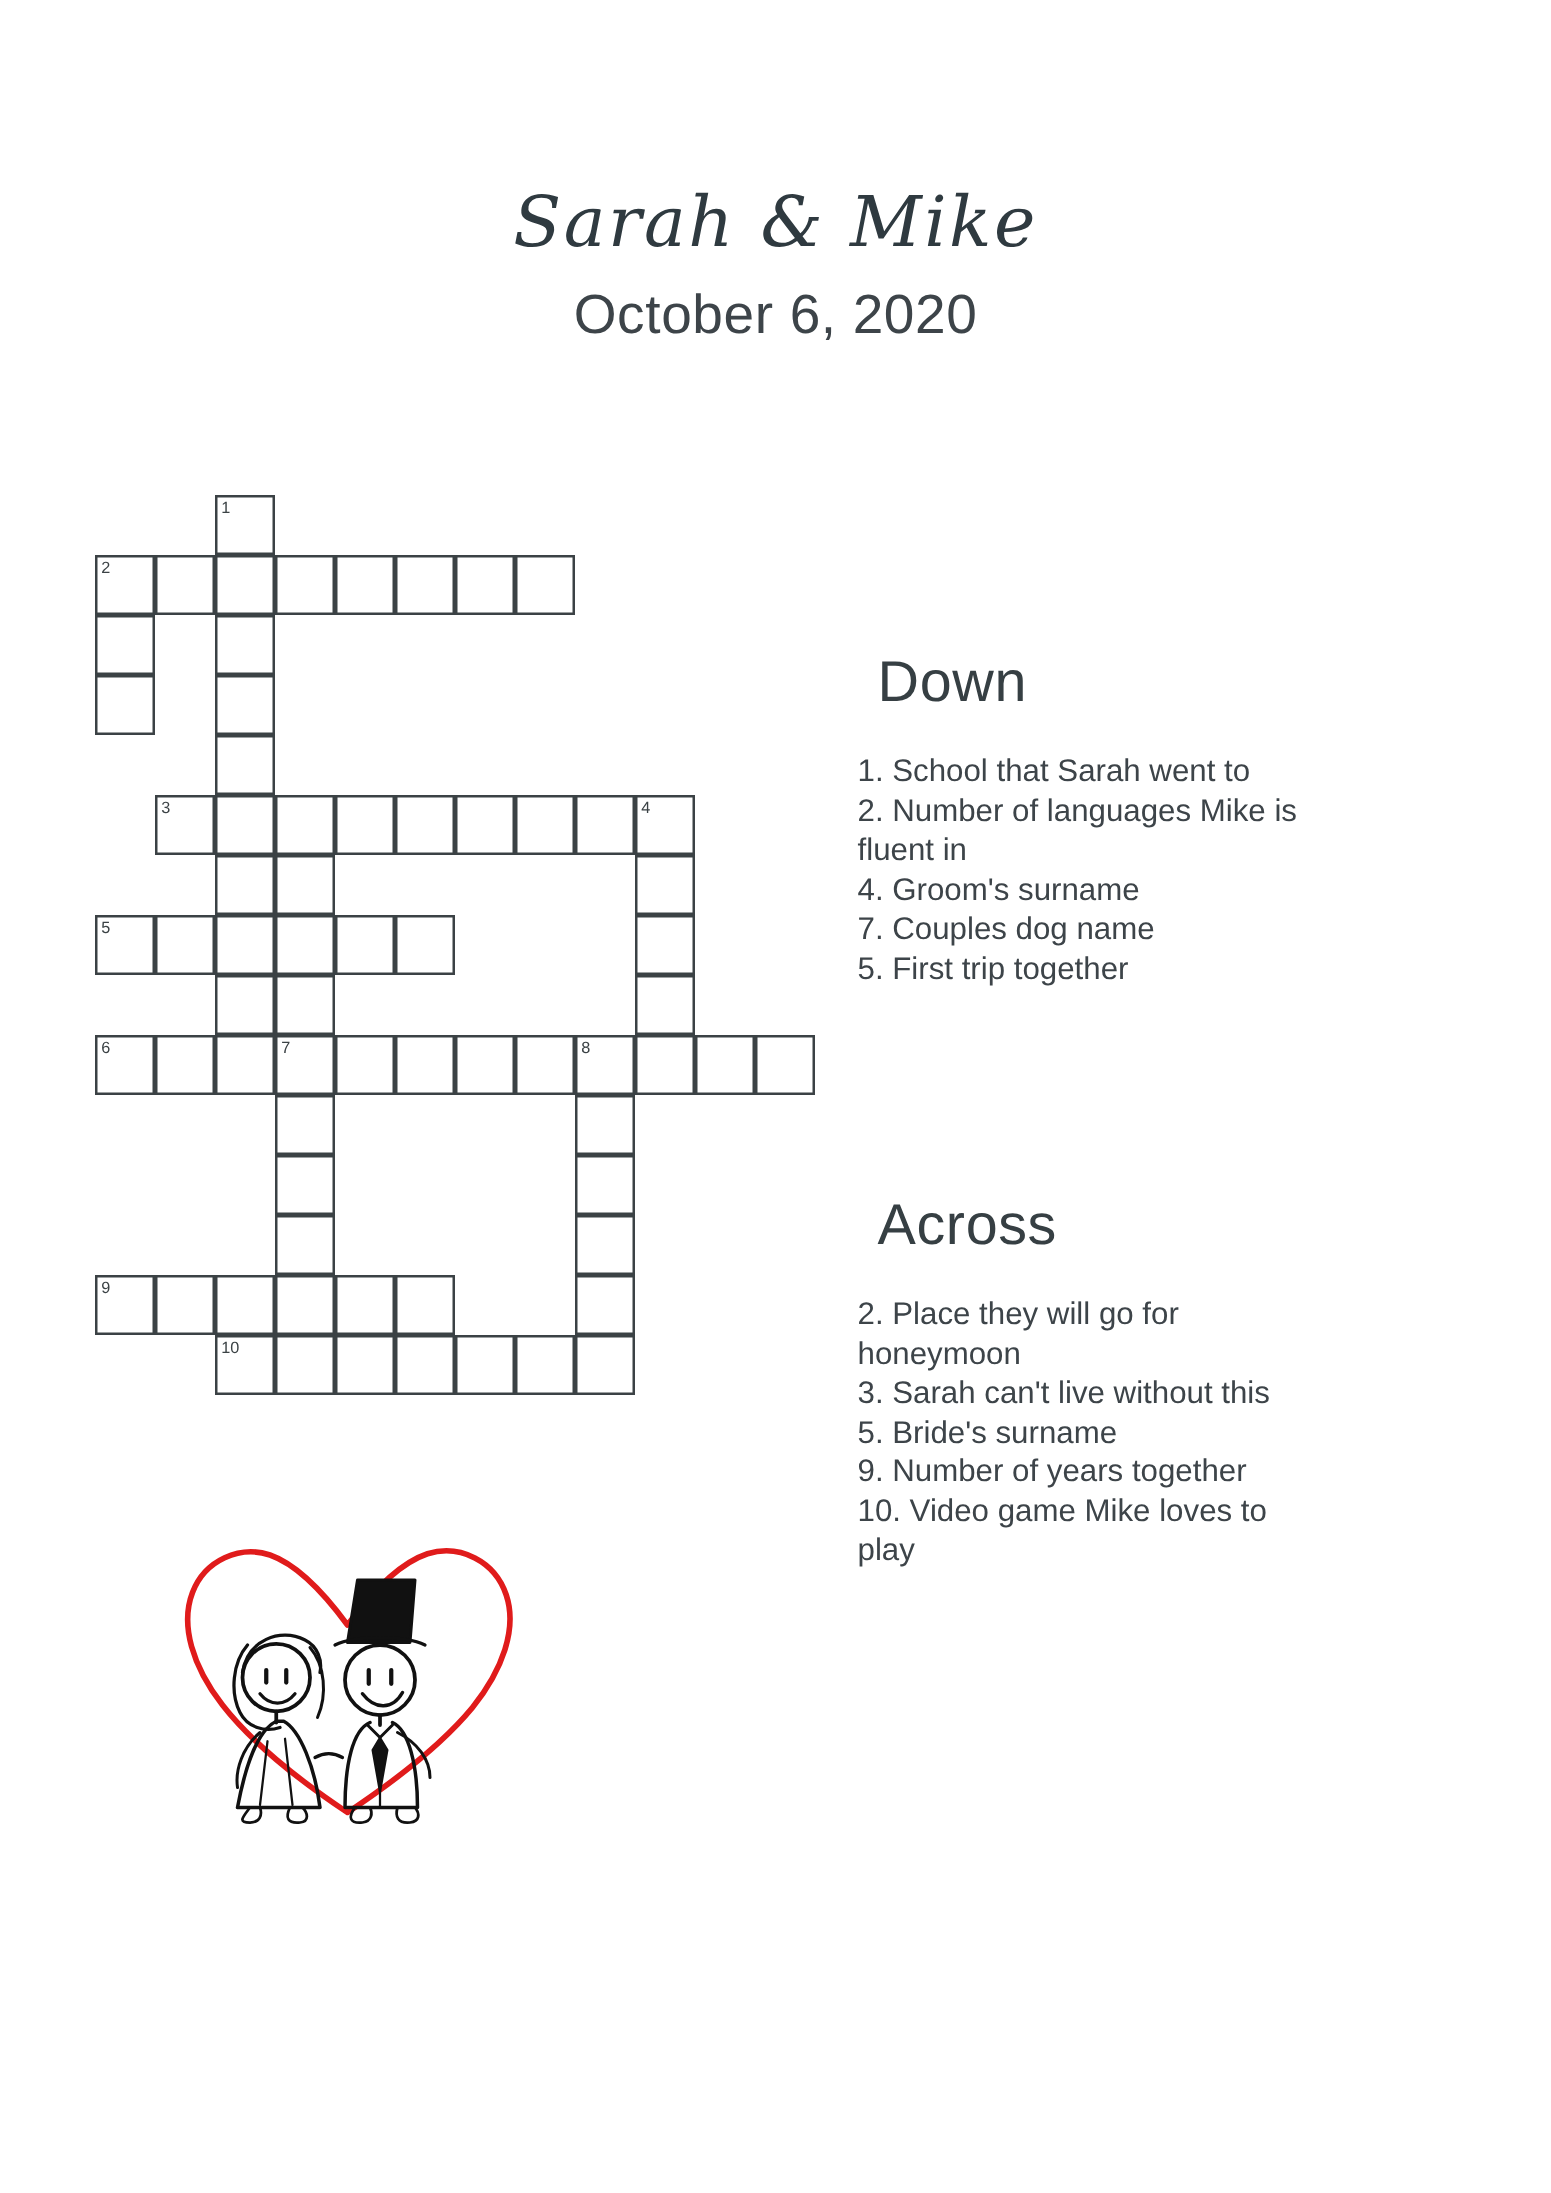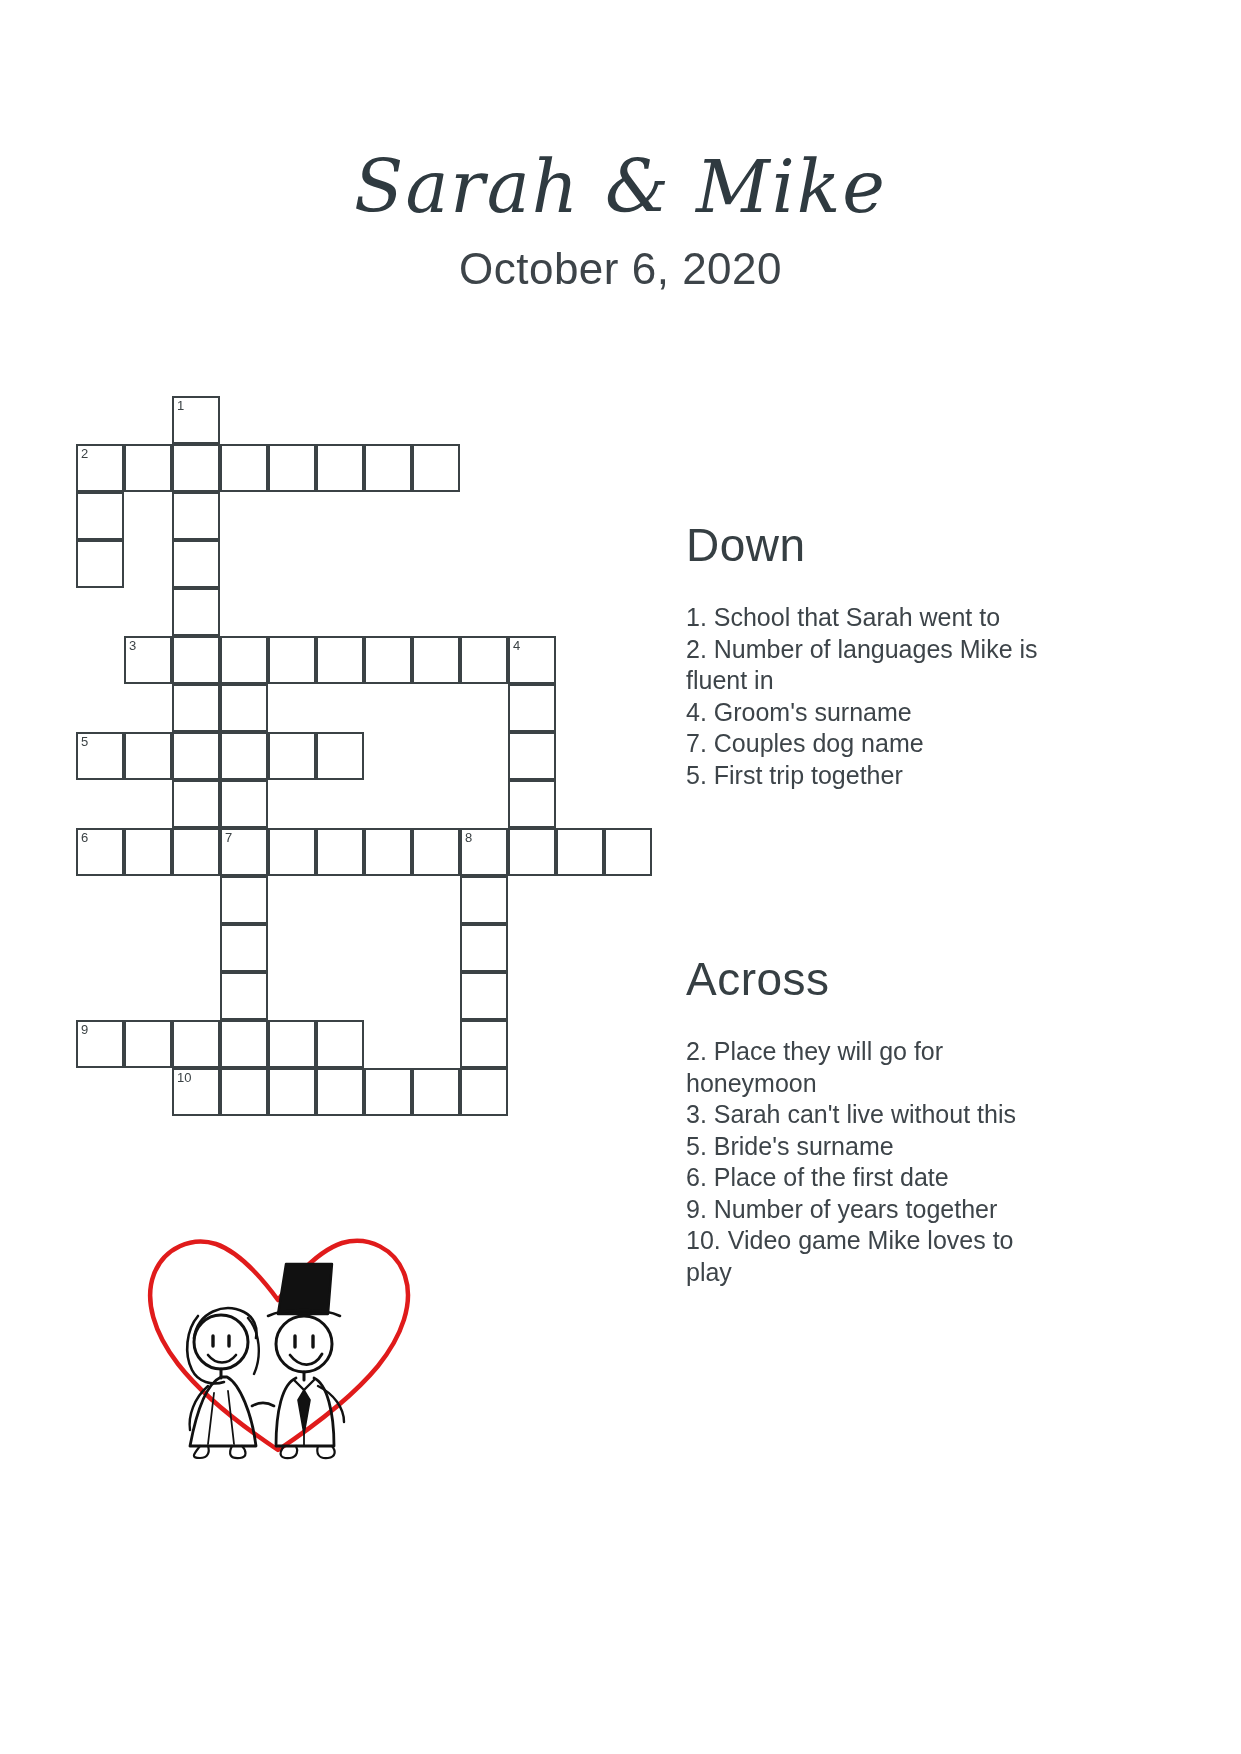--- a/index.html
+++ b/index.html
@@ -28,7 +28,7 @@
     font-family: "DejaVu Serif", serif;
     font-style: italic;
     font-weight: 400;
-    font-size: 72px;
+    font-size: 56px;
     line-height: 1.05;
     letter-spacing: 2px;
     color: #2f3a40;

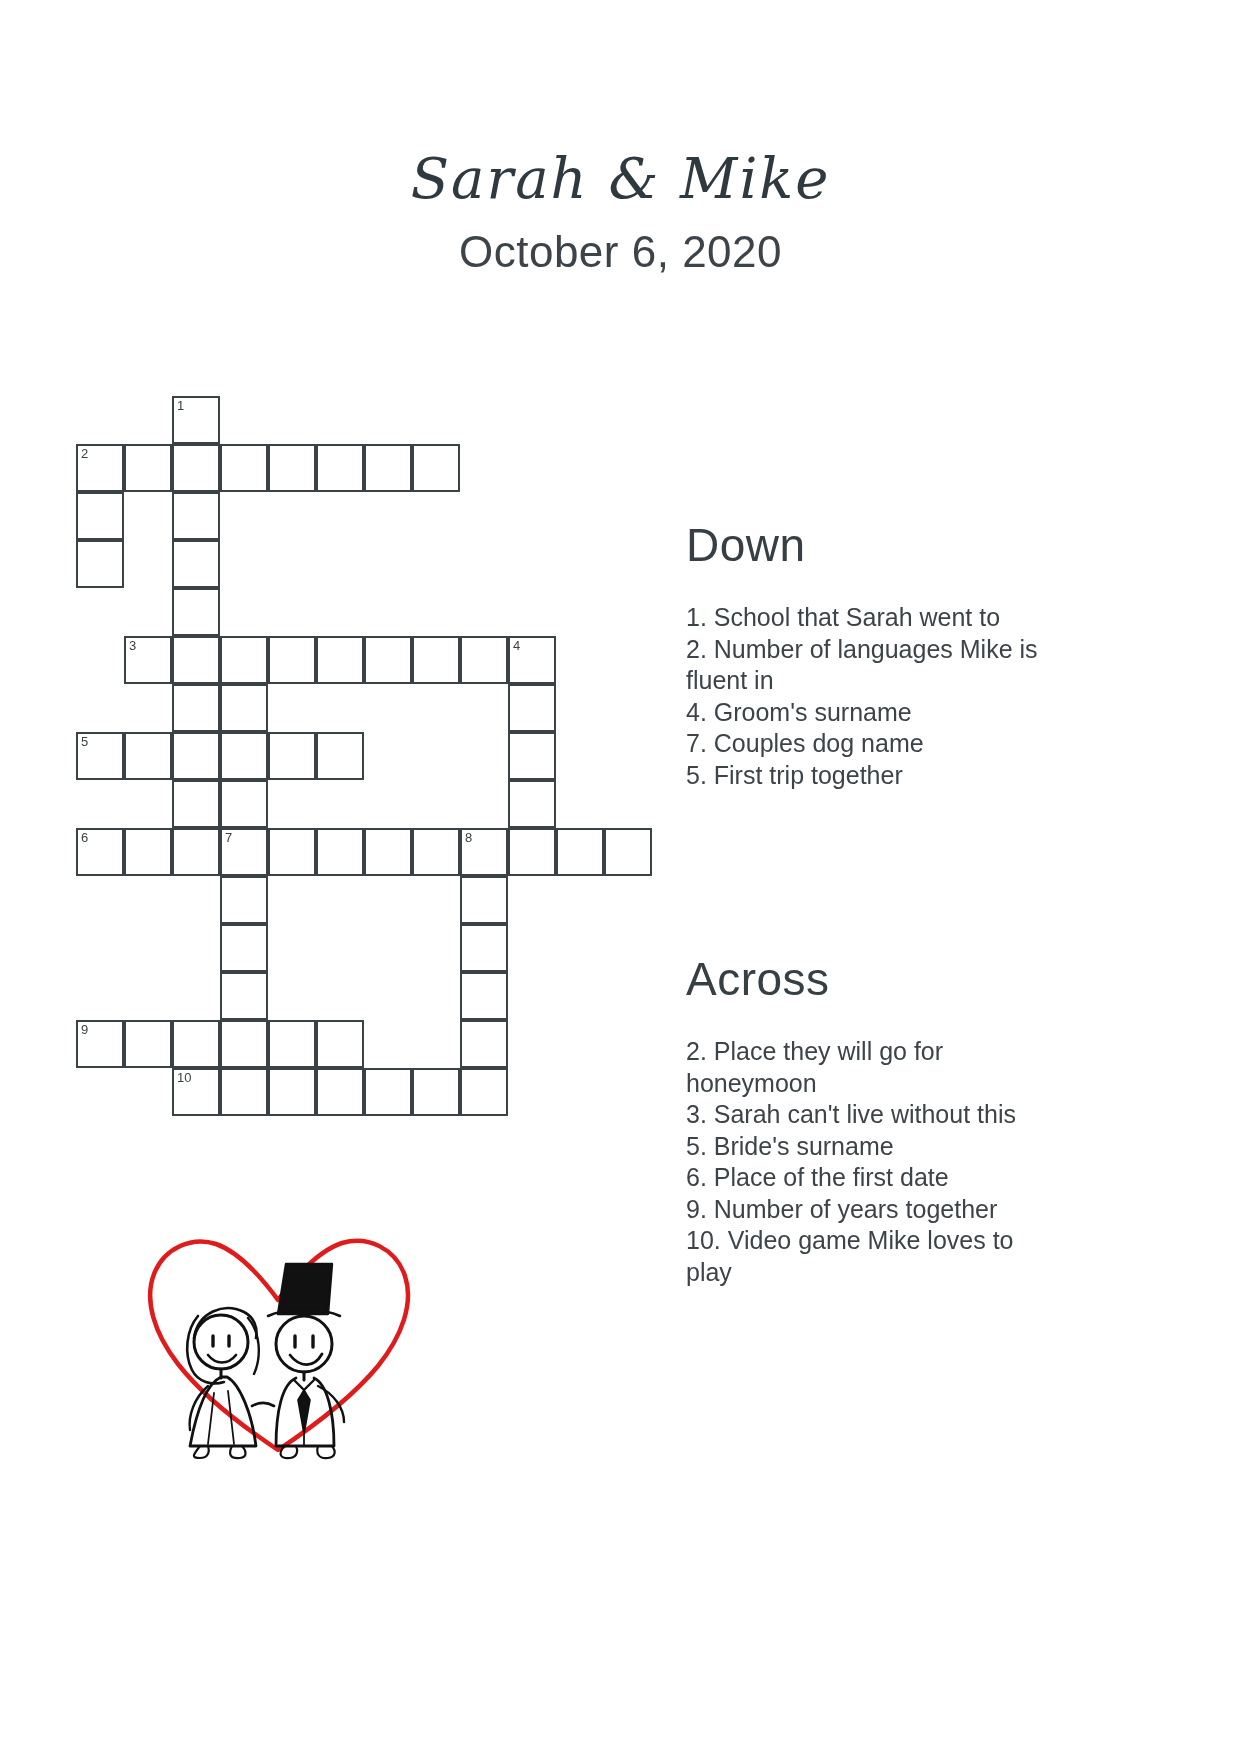--- a/index.html
+++ b/index.html
@@ -81,7 +81,7 @@
     font-weight: 400;
     letter-spacing: 0.5px;
     color: #363f43;
-    margin: 0 0 34px 0;
+    margin: 0 0 34px 16px;
     line-height: 1;
   }
   .clue-list {

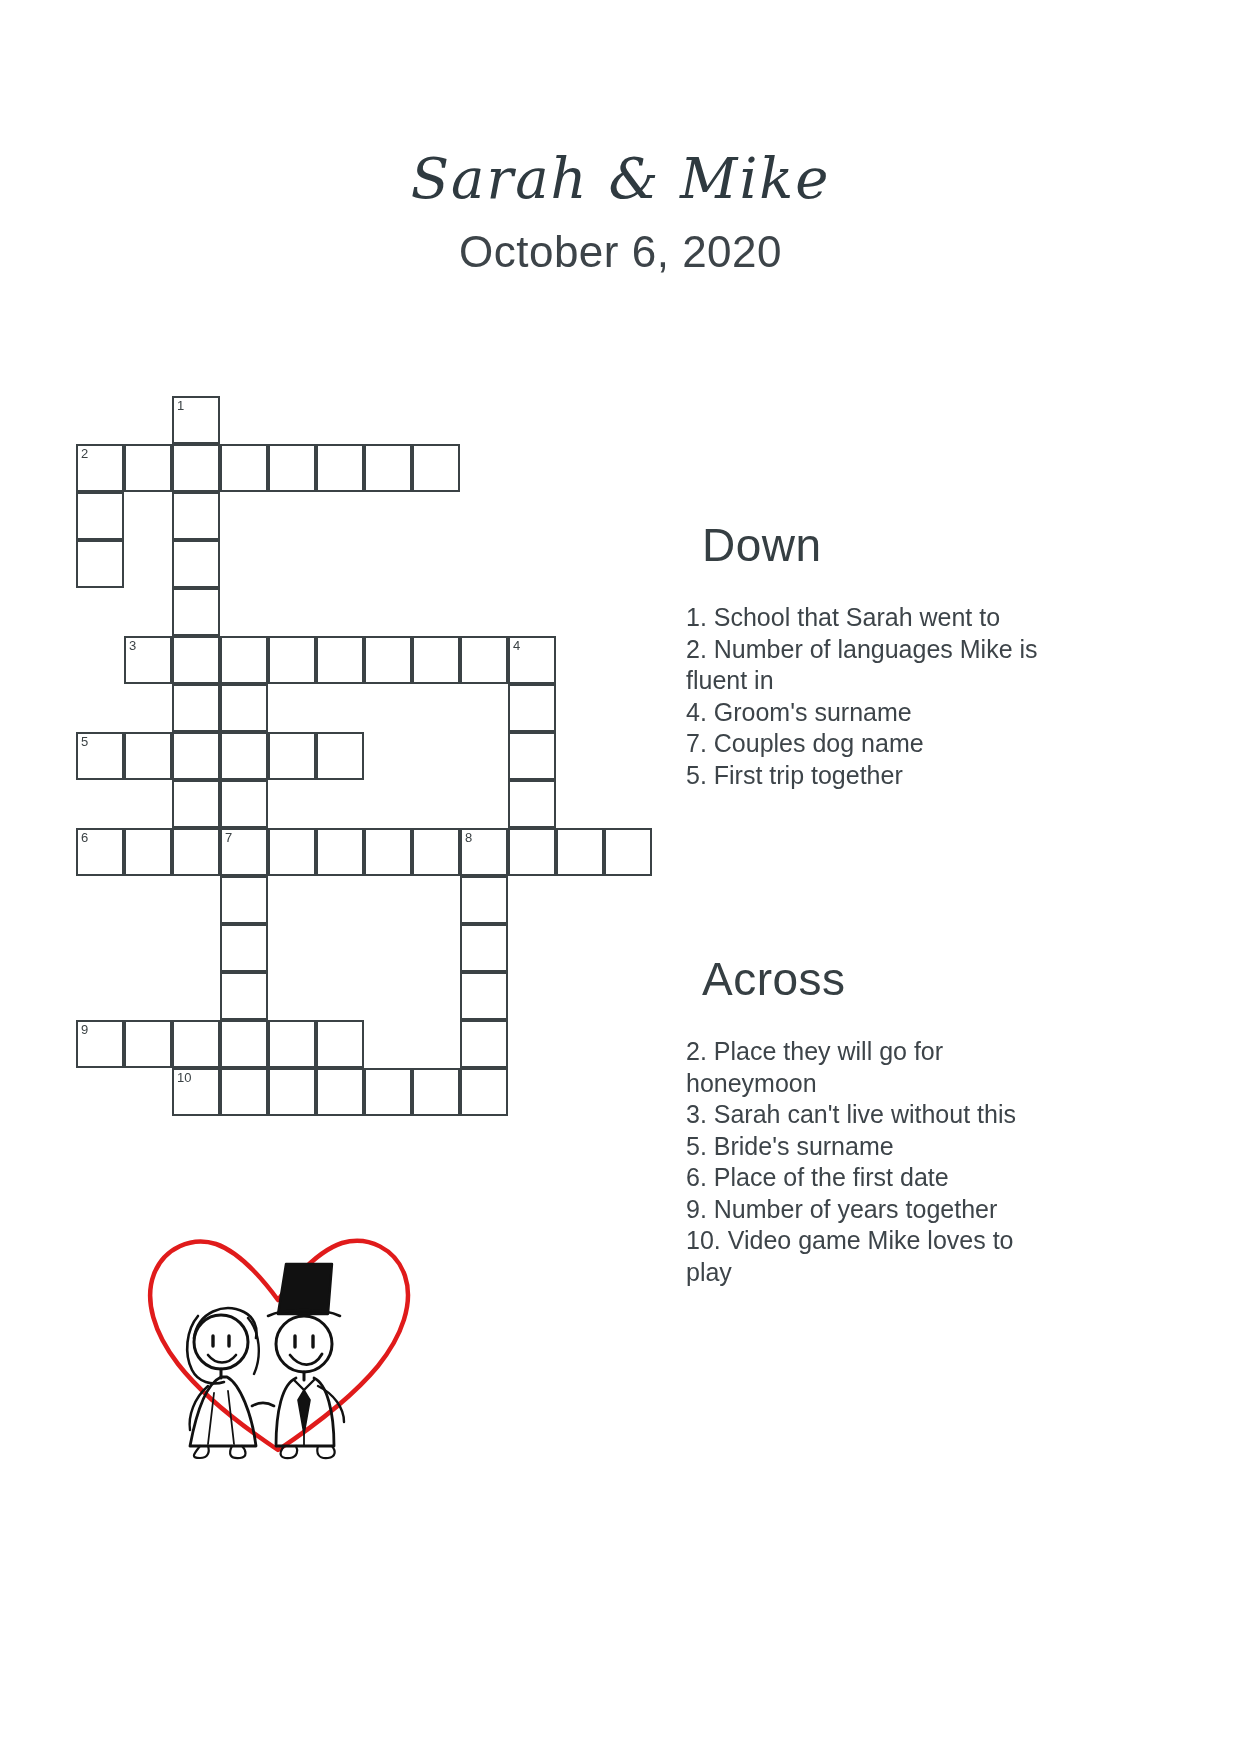--- a/index.html
+++ b/index.html
@@ -222,7 +222,6 @@
       <li>2. Place they will go for honeymoon</li>
       <li>3. Sarah can't live without this</li>
       <li>5. Bride's surname</li>
-      <li>6. Place of the first date</li>
       <li>9. Number of years together</li>
       <li>10. Video game Mike loves to play</li>
     </ul>

